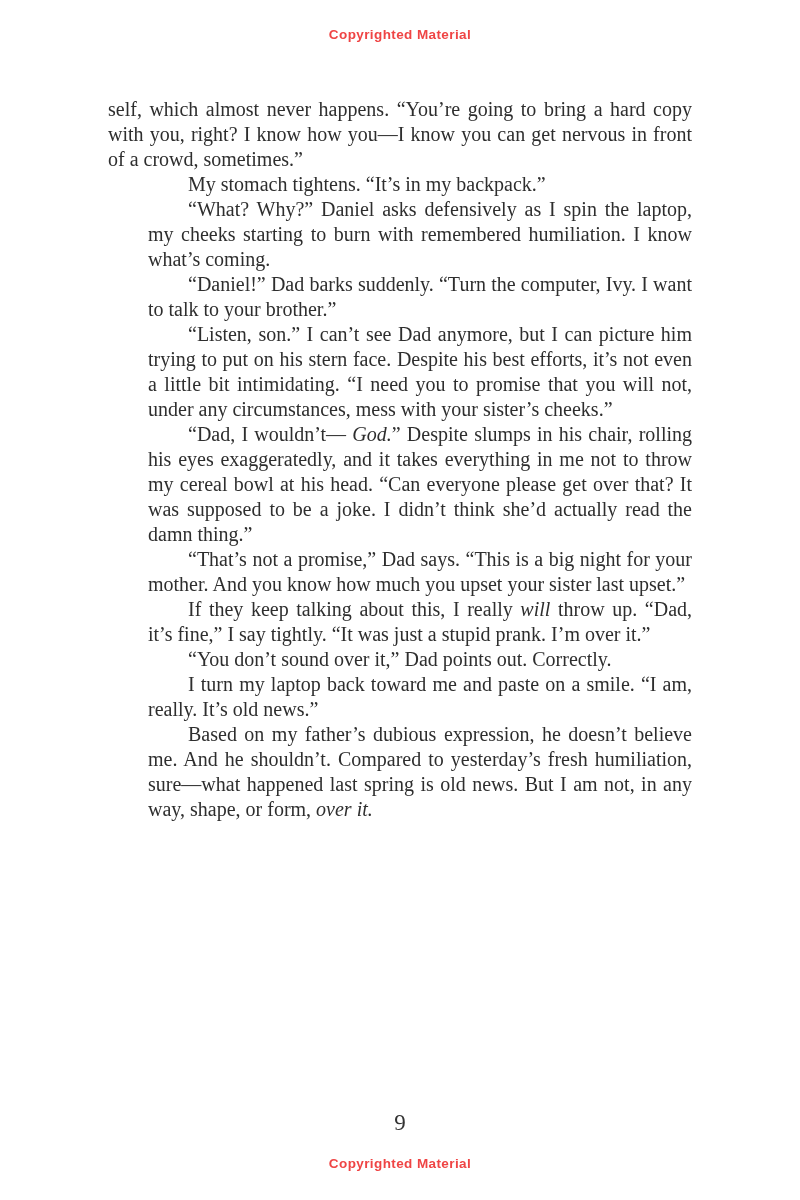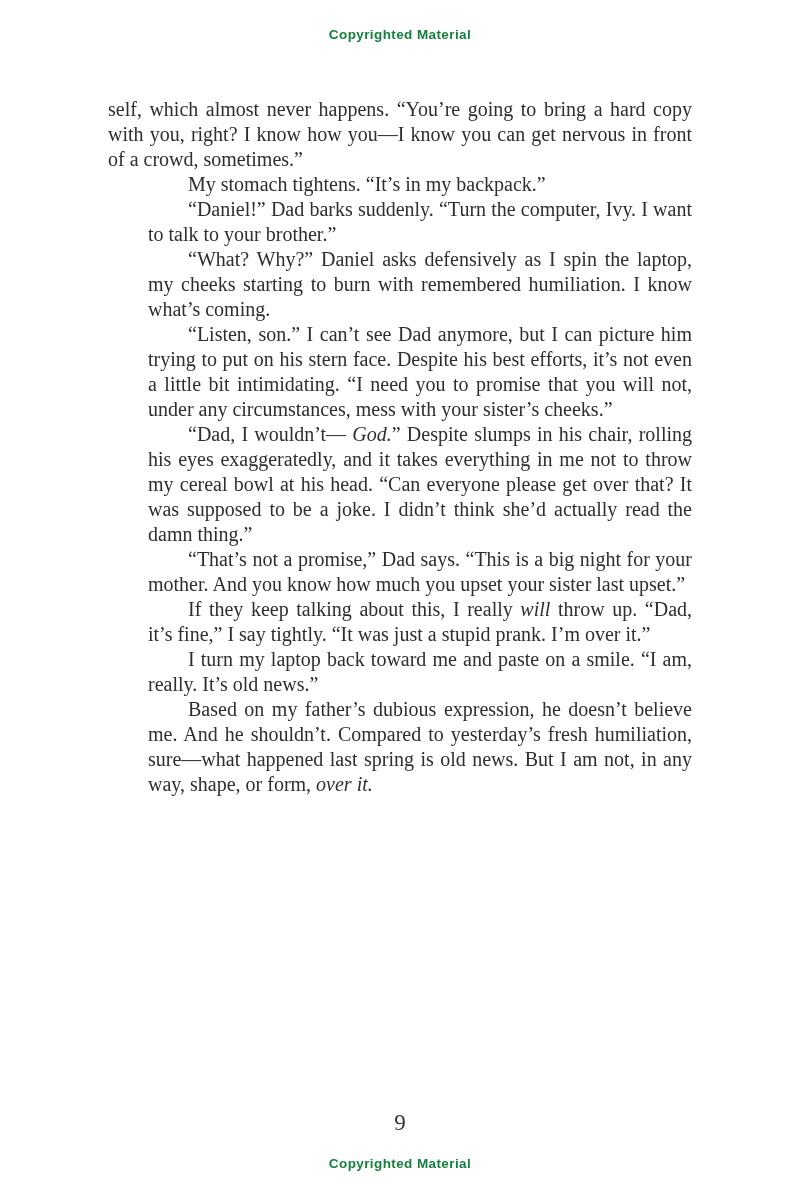--- a/index.html
+++ b/index.html
@@ -23,7 +23,7 @@
     font-size: 13.5px;
     font-weight: bold;
     letter-spacing: 0.4px;
-    color: #15803d;
+    color: #ef4444;
   }
   .watermark.top { top: 27px; }
   .watermark.bottom { top: 1156px; }

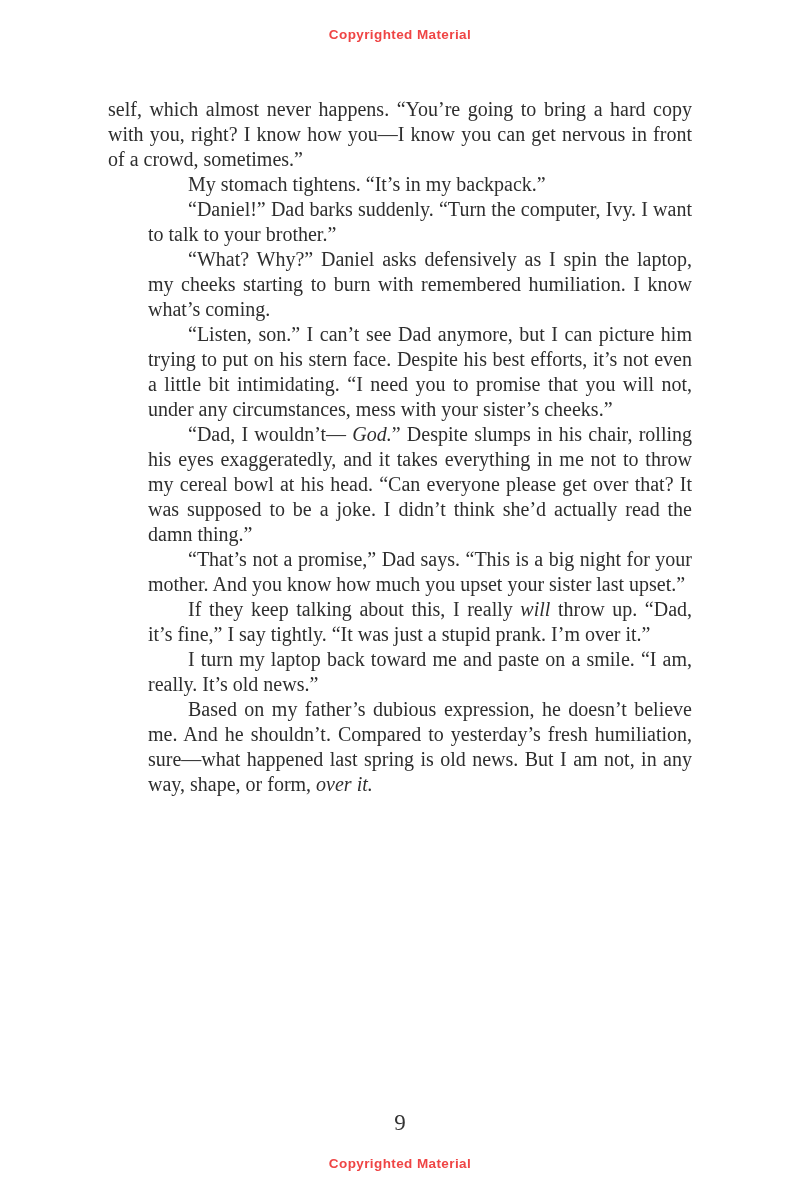--- a/index.html
+++ b/index.html
@@ -68,8 +68,8 @@
   <div class="body-text" id="body-text">
       <p class="para"><span>self, which almost never happens. “You’re going to bring a hard copy with you, right? I know how you—I know you can get nervous in front of a crowd, sometimes.”</span></p>
       <p class="para indent"><span>My stomach tightens. “It’s in my backpack.”</span></p>
+      <p class="para indent"><span>“What? Why?” Daniel asks defensively as I spin the laptop, my cheeks starting to burn with remembered humiliation. I know what’s coming.</span></p>
       <p class="para indent"><span>“Daniel!” Dad barks suddenly. “Turn the computer, Ivy. I want to talk to your brother.”</span></p>
-      <p class="para indent"><span>“What? Why?” Daniel asks defensively as I spin the laptop, my cheeks starting to burn with remembered humiliation. I know what’s coming.</span></p>
       <p class="para indent"><span>“Listen, son.” I can’t see Dad anymore, but I can picture him trying to put on his stern face. Despite his best efforts, it’s not even a little bit intimidating. “I need you to promise that you will not, under any circumstances, mess with your sister’s cheeks.”</span></p>
       <p class="para indent"><span>“Dad, I wouldn’t— </span><em>God.</em><span>” Despite slumps in his chair, rolling his eyes exaggeratedly, and it takes everything in me not to throw my cereal bowl at his head. “Can everyone please get over that? It was supposed to be a joke. I didn’t think she’d actually read the damn thing.”</span></p>
       <p class="para indent"><span>“That’s not a promise,” Dad says. “This is a big night for your mother. And you know how much you upset your sister last upset.”</span></p>

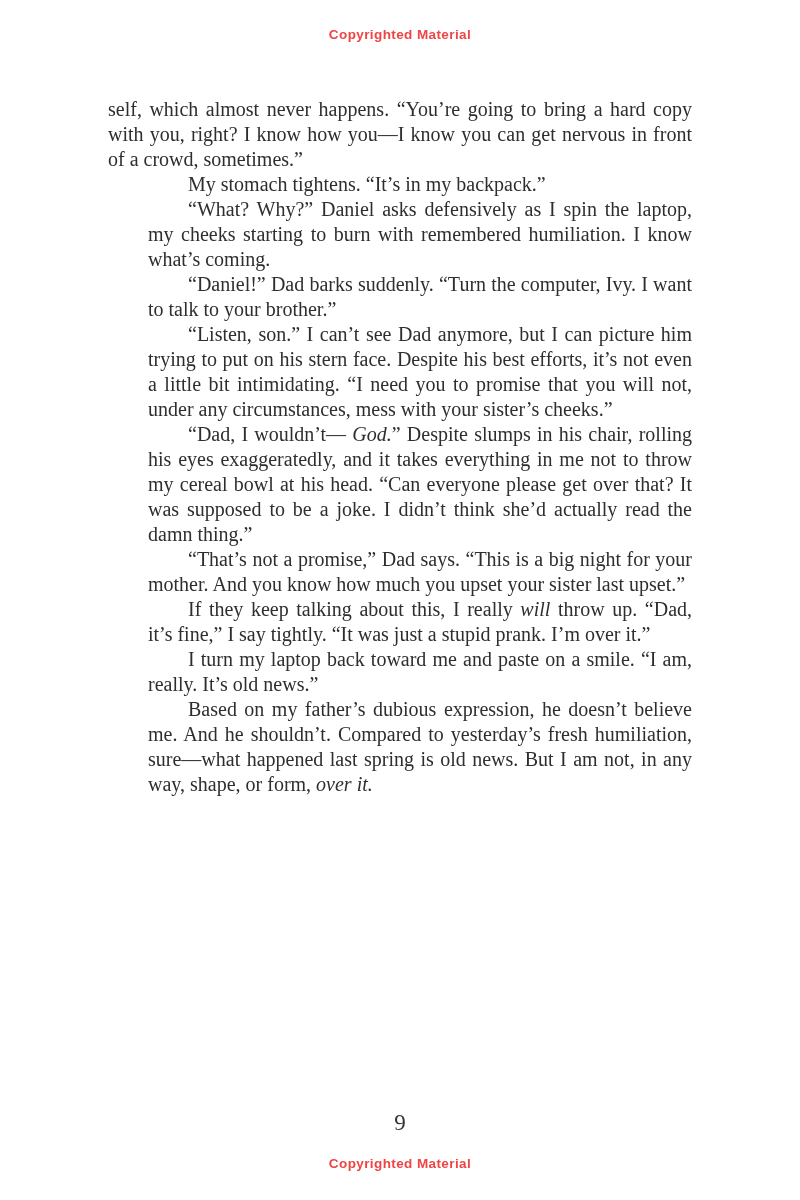--- a/index.html
+++ b/index.html
@@ -74,6 +74,7 @@
       <p class="para indent"><span>“Dad, I wouldn’t— </span><em>God.</em><span>” Despite slumps in his chair, rolling his eyes exaggeratedly, and it takes everything in me not to throw my cereal bowl at his head. “Can everyone please get over that? It was supposed to be a joke. I didn’t think she’d actually read the damn thing.”</span></p>
       <p class="para indent"><span>“That’s not a promise,” Dad says. “This is a big night for your mother. And you know how much you upset your sister last upset.”</span></p>
       <p class="para indent"><span>If they keep talking about this, I really </span><em>will</em><span> throw up. “Dad, it’s fine,” I say tightly. “It was just a stupid prank. I’m over it.”</span></p>
+      <p class="para indent"><span>“You don’t sound over it,” Dad points out. Correctly.</span></p>
       <p class="para indent"><span>I turn my laptop back toward me and paste on a smile. “I am, really. It’s old news.”</span></p>
       <p class="para indent"><span>Based on my father’s dubious expression, he doesn’t believe me. And he shouldn’t. Compared to yesterday’s fresh humiliation, sure—what happened last spring is old news. But I am not, in any way, shape, or form, </span><em>over it.</em></p>
     </div>

